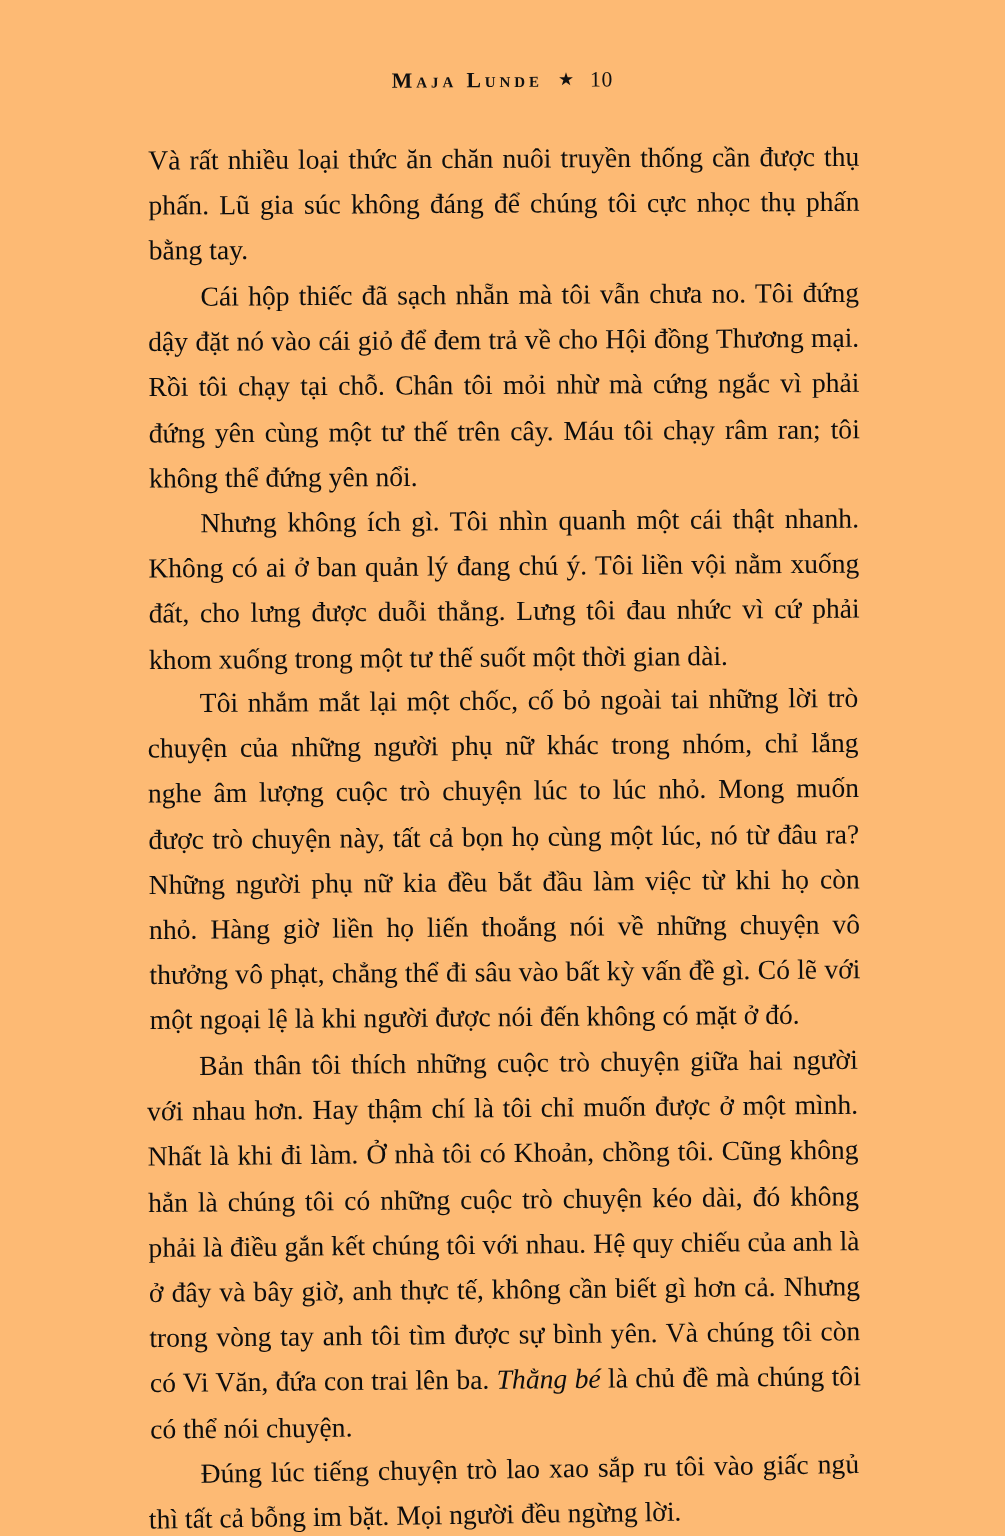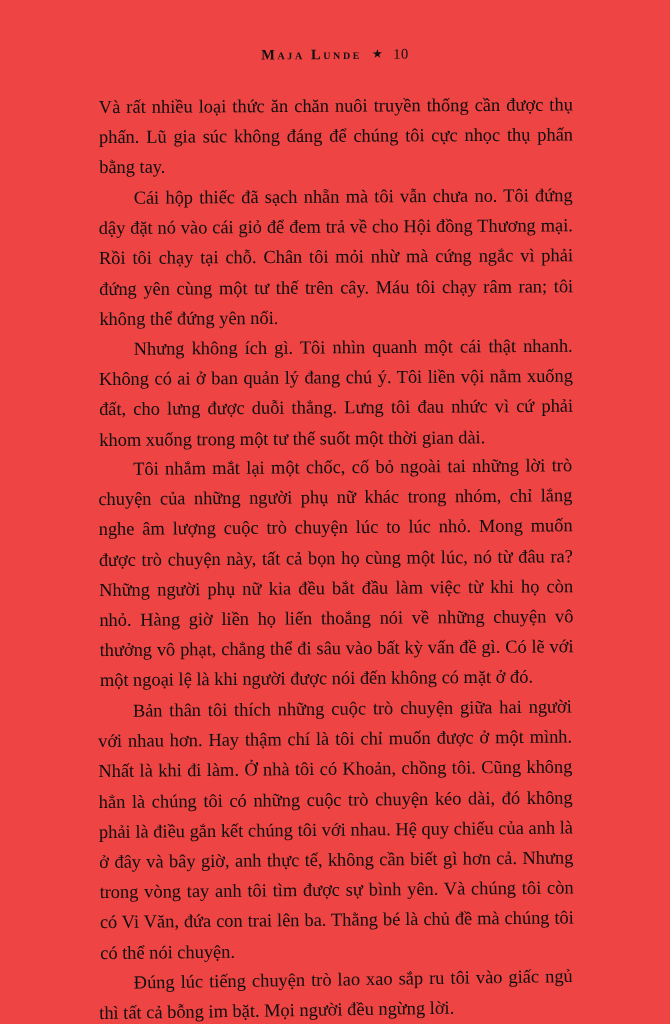--- a/index.html
+++ b/index.html
@@ -19,7 +19,7 @@
   .page {
     position: absolute;
     inset: 0;
-    background: #ef4444;
+    background: #fdba74;
   }
 
   

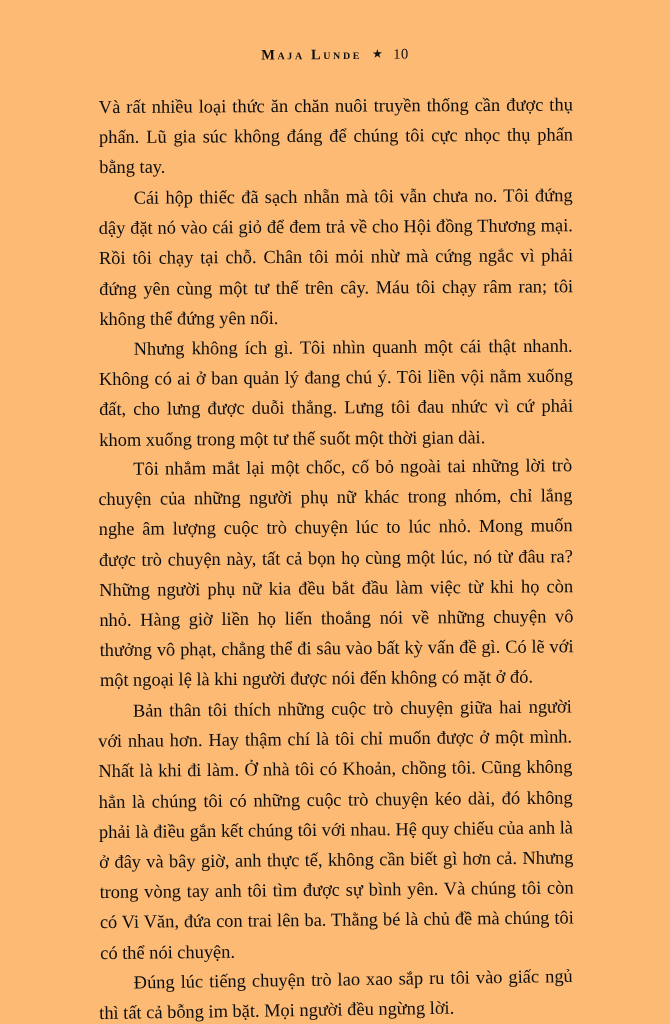--- a/index.html
+++ b/index.html
@@ -81,7 +81,7 @@
   .sk6 { transform: rotate(-1.15deg); }
   .para { transform-origin: left center; }
 
-  .it { }
+  .it { font-style: italic; }
 
   
   .tail { margin-top: 0px; }

